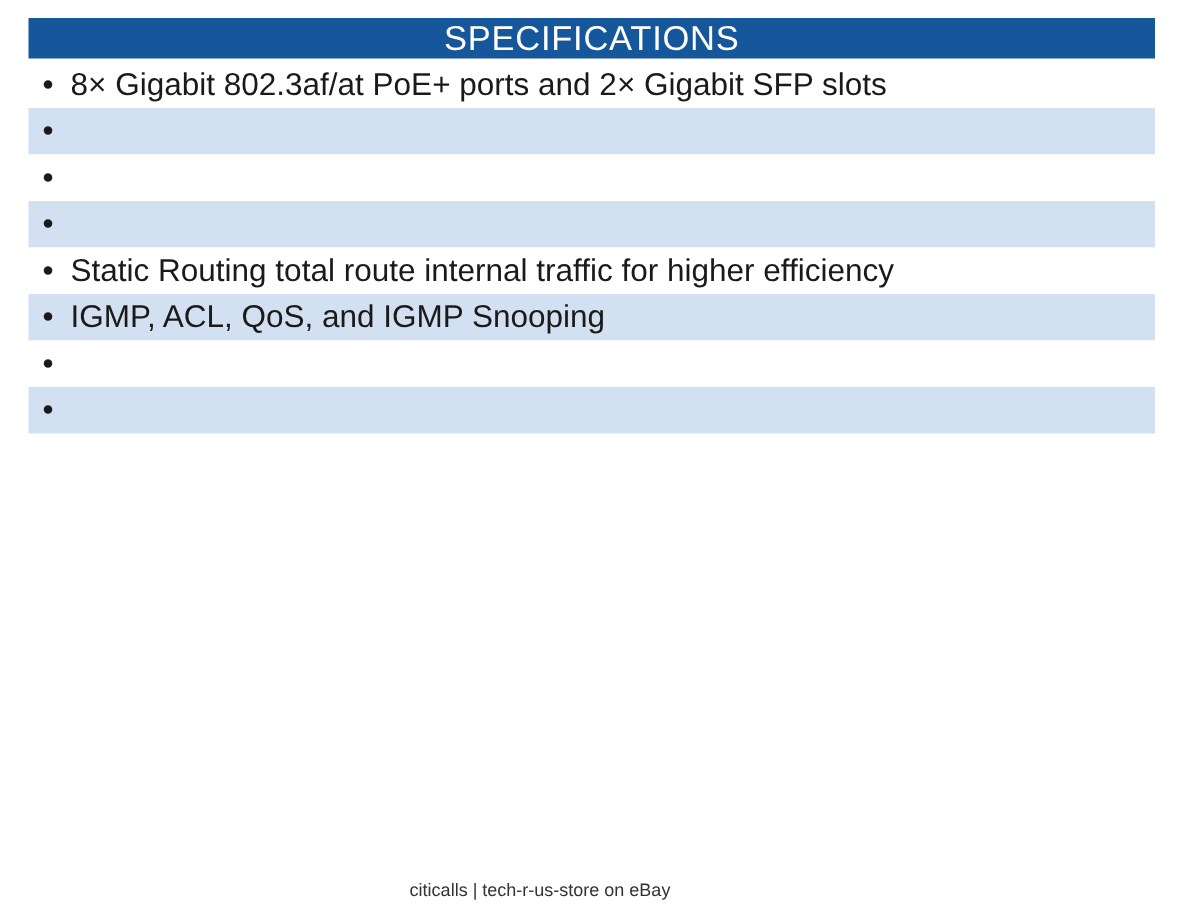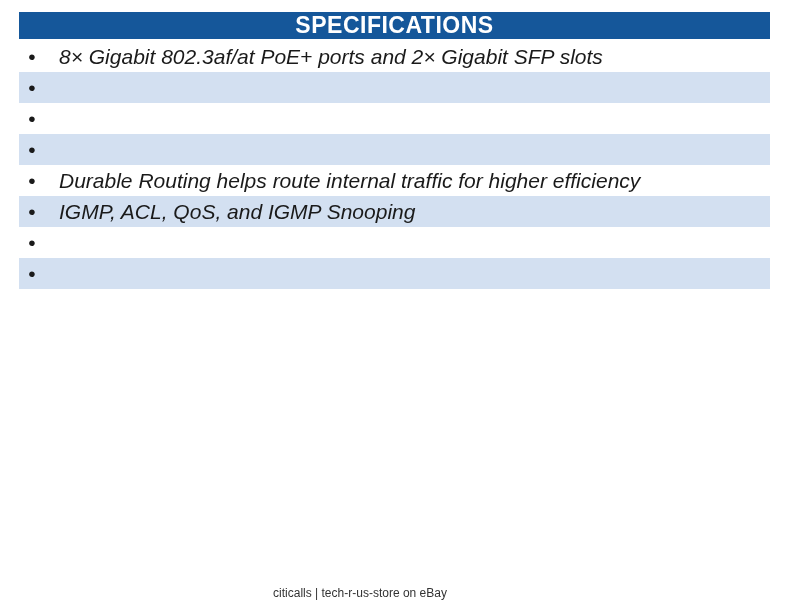--- a/index.html
+++ b/index.html
@@ -29,7 +29,7 @@
     height: 27px;
     line-height: 27px;
     text-align: center;
-    font-weight: bold;
+    font-weight: normal;
     font-size: 23px;
     letter-spacing: 0.5px;
   }

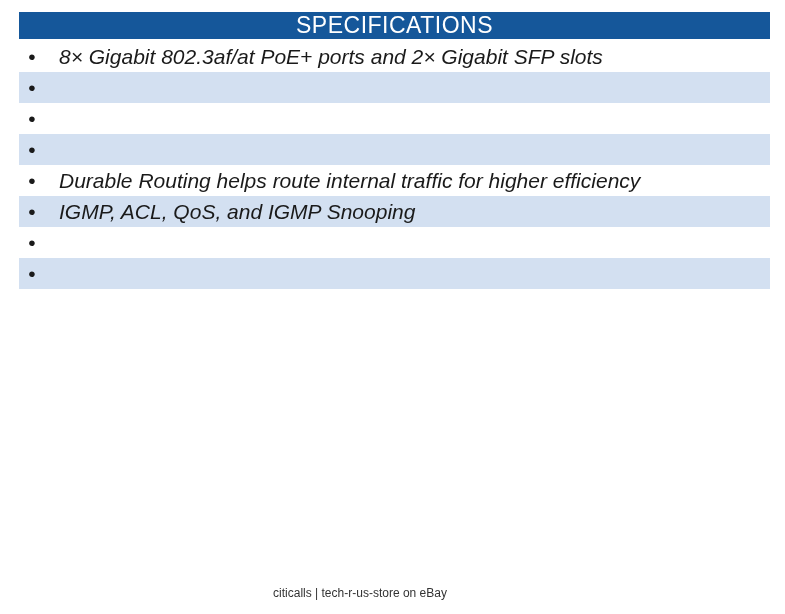--- a/index.html
+++ b/index.html
@@ -55,9 +55,8 @@
     flex: 0 0 auto;
   }
   .spec-text {
-    margin-left: 20px;
+    margin-left: 8px;
     white-space: nowrap;
-    font-style: italic;
   }
   .footer {
     position: absolute;

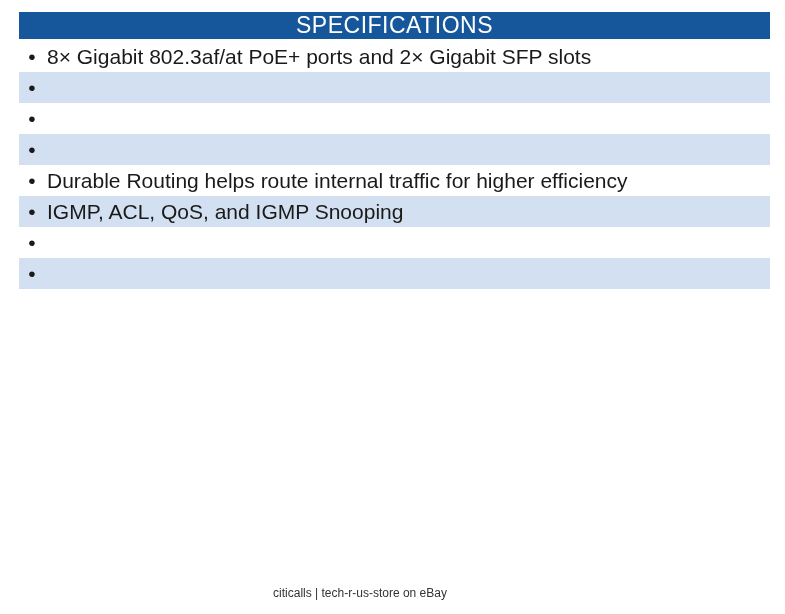--- a/index.html
+++ b/index.html
@@ -89,7 +89,7 @@
     </div>
     <div class="row">
       <span class="bullet">•</span>
-      <span class="spec-text">Durable Routing helps route internal traffic for higher efficiency</span>
+      <span class="spec-text">Static Routing total route internal traffic for higher efficiency</span>
     </div>
     <div class="row alt">
       <span class="bullet">•</span>

